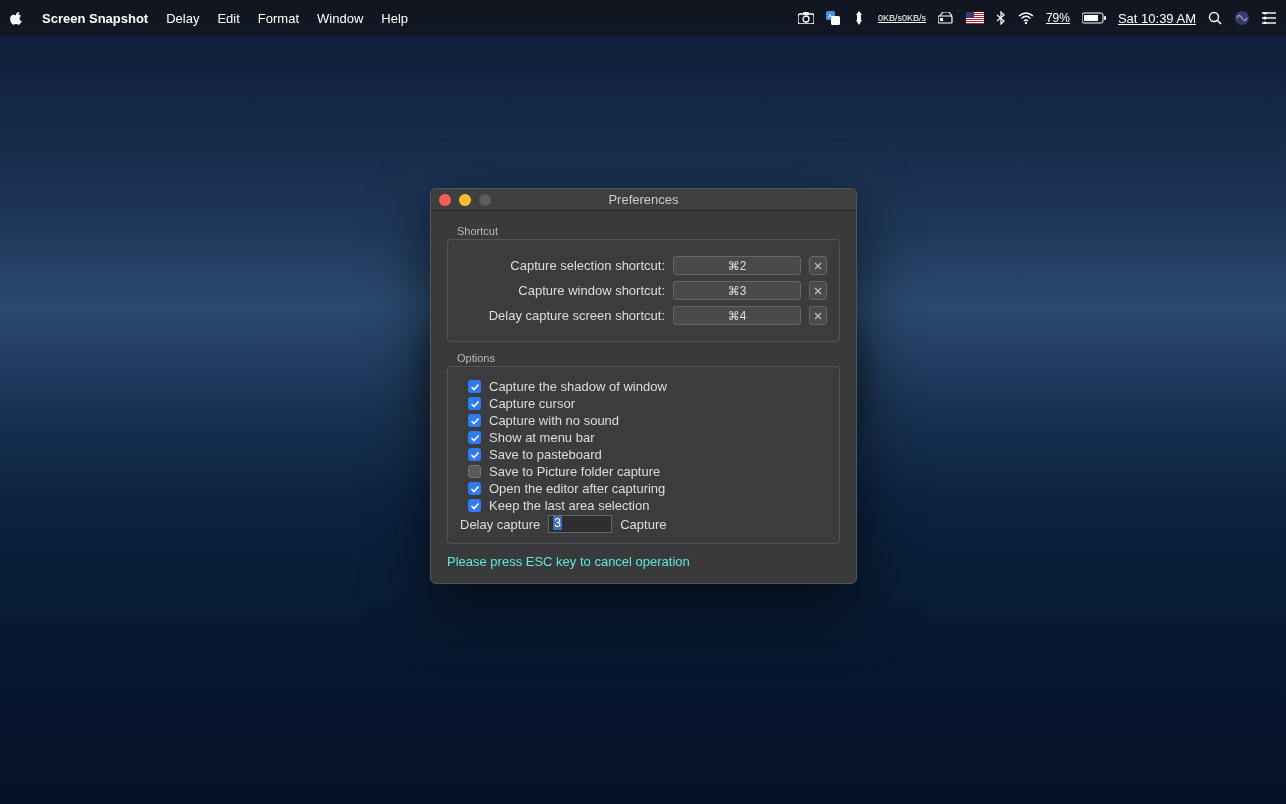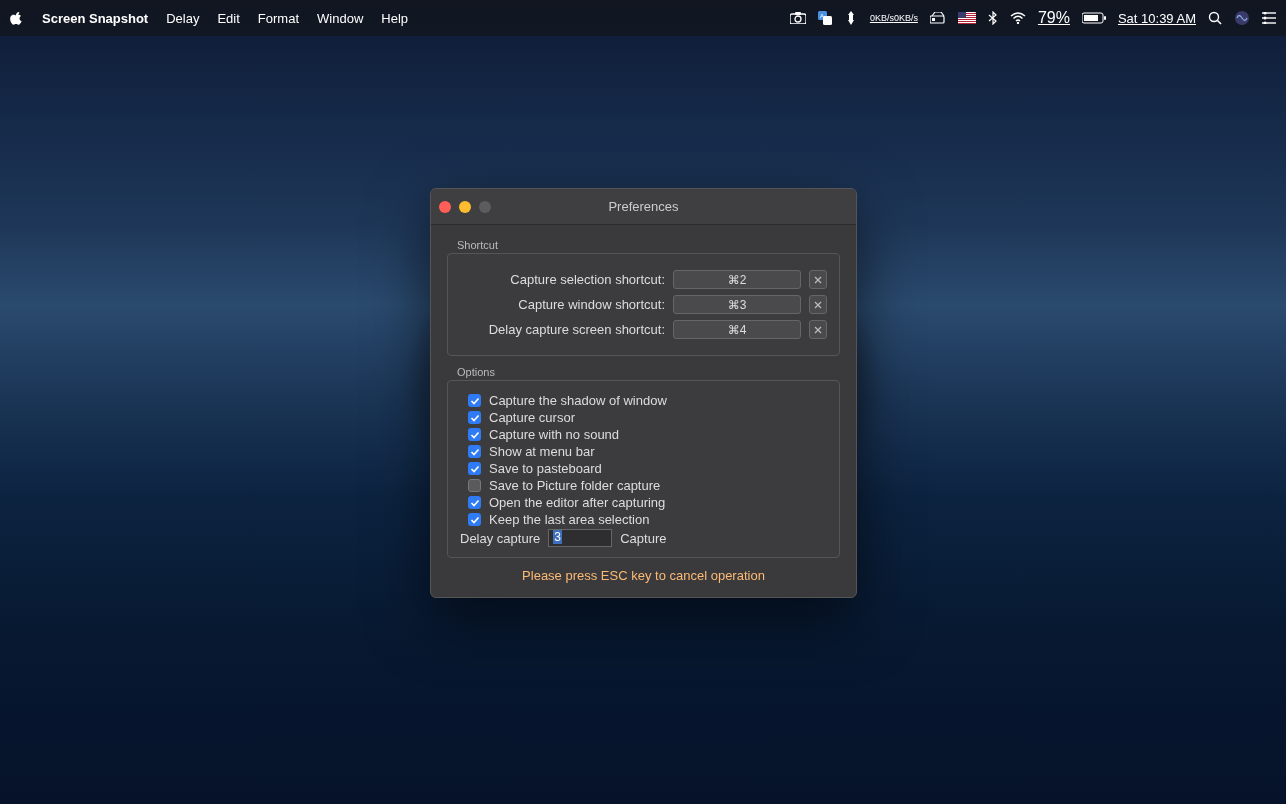--- a/index.html
+++ b/index.html
@@ -201,7 +201,7 @@
           <circle cx="8" cy="11" r="1.2" fill="#fff"></circle>
         </svg>
     </span>
-    <span class="status-icon" style="font-size:16px">79%</span>
+    <span class="status-icon" style="font-size:12px">79%</span>
     <span class="status-icon">
       <svg width="24" height="12" viewBox="0 0 24 12">
           <rect x="0" y="1" width="21" height="10" rx="2" fill="none" stroke="#fff" stroke-width="1"></rect>

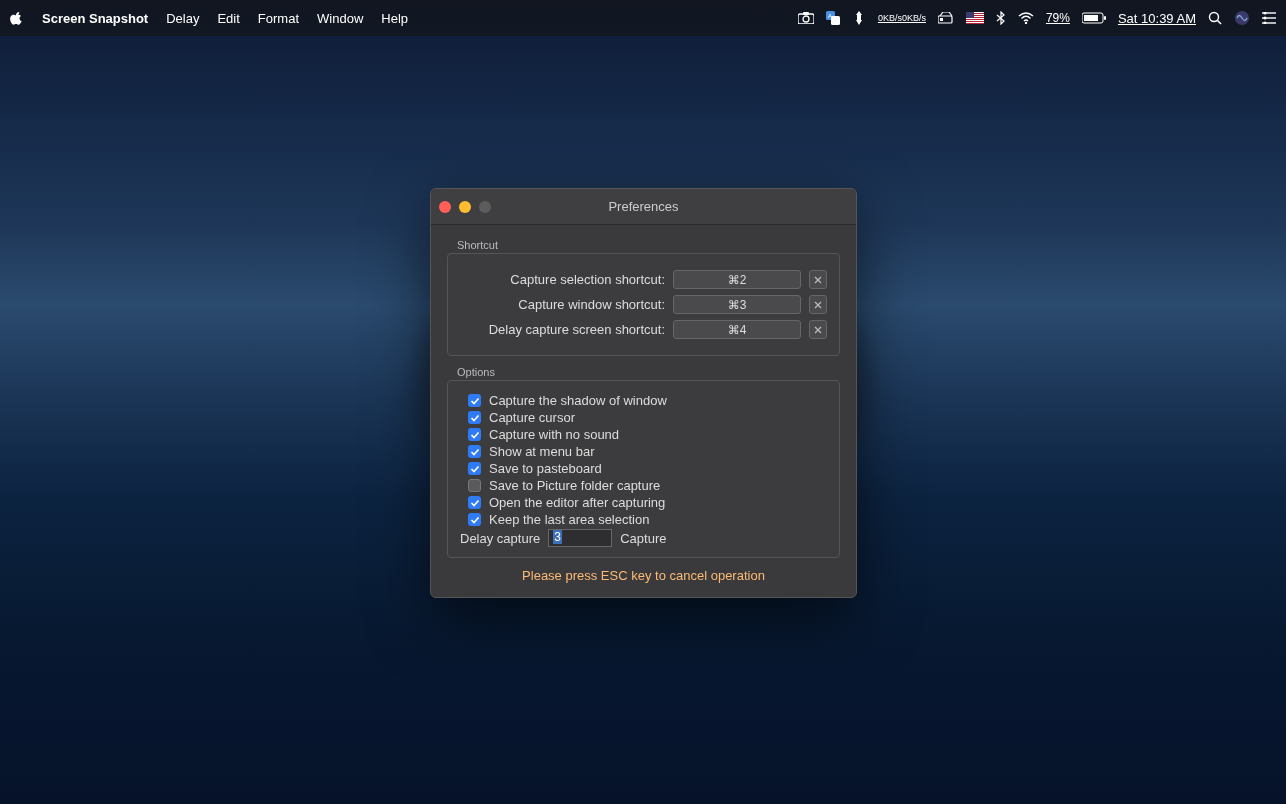--- a/index.html
+++ b/index.html
@@ -50,7 +50,7 @@
   z-index: 20;
 }
 .titlebar {
-  height: 36px;
+  height: 22px;
   background: #3f3f41;
   border-bottom: 1px solid #2a2a2a;
   border-radius: 6px 6px 0 0;

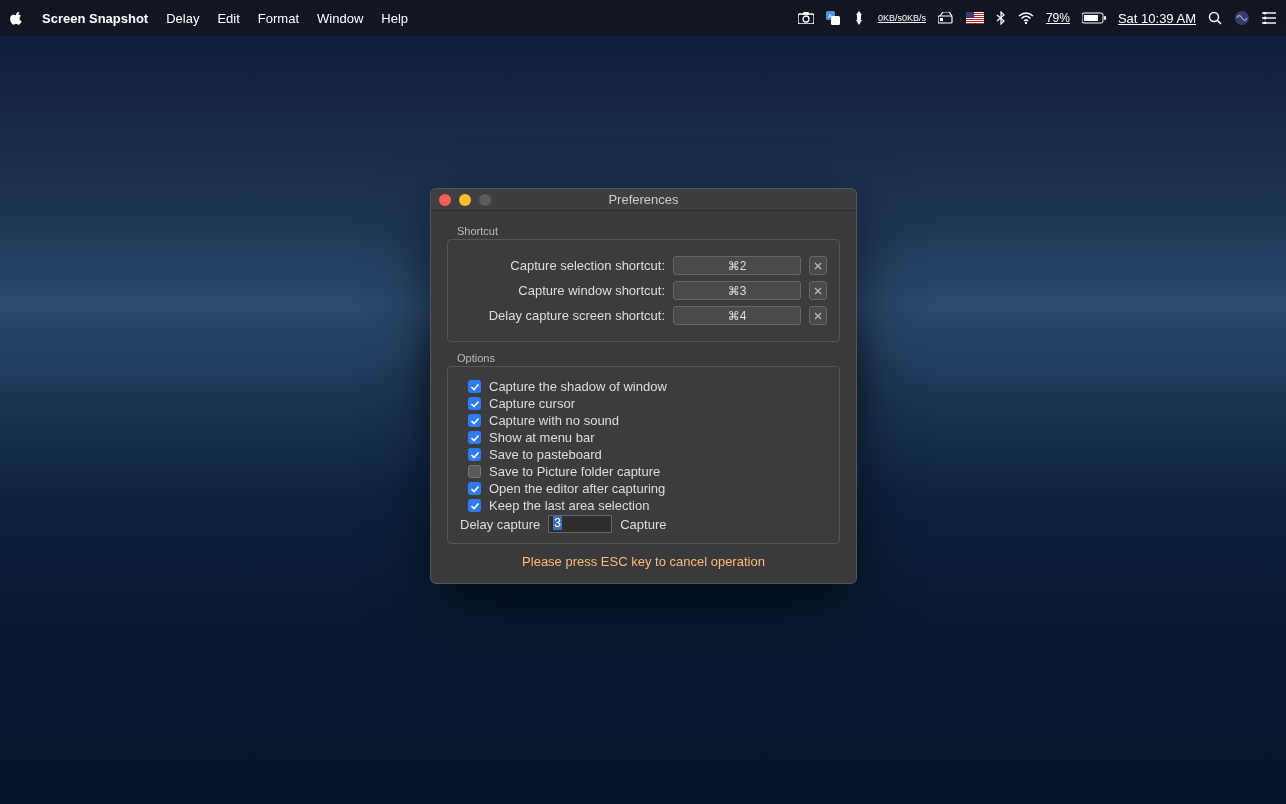--- a/index.html
+++ b/index.html
@@ -125,7 +125,7 @@
   padding: 0 4px;
 }
 .delay-input .sel { background: #3e6fbf; color: #fff; padding: 0 1px; }
-.footer-note { text-align: center; font-size: 13px; color: #fdba74; margin-top: 8px; }
+.footer-note { text-align: left; font-size: 13px; color: #5eead4; margin-top: 8px; }
 </style>
 </head>
 <body>

